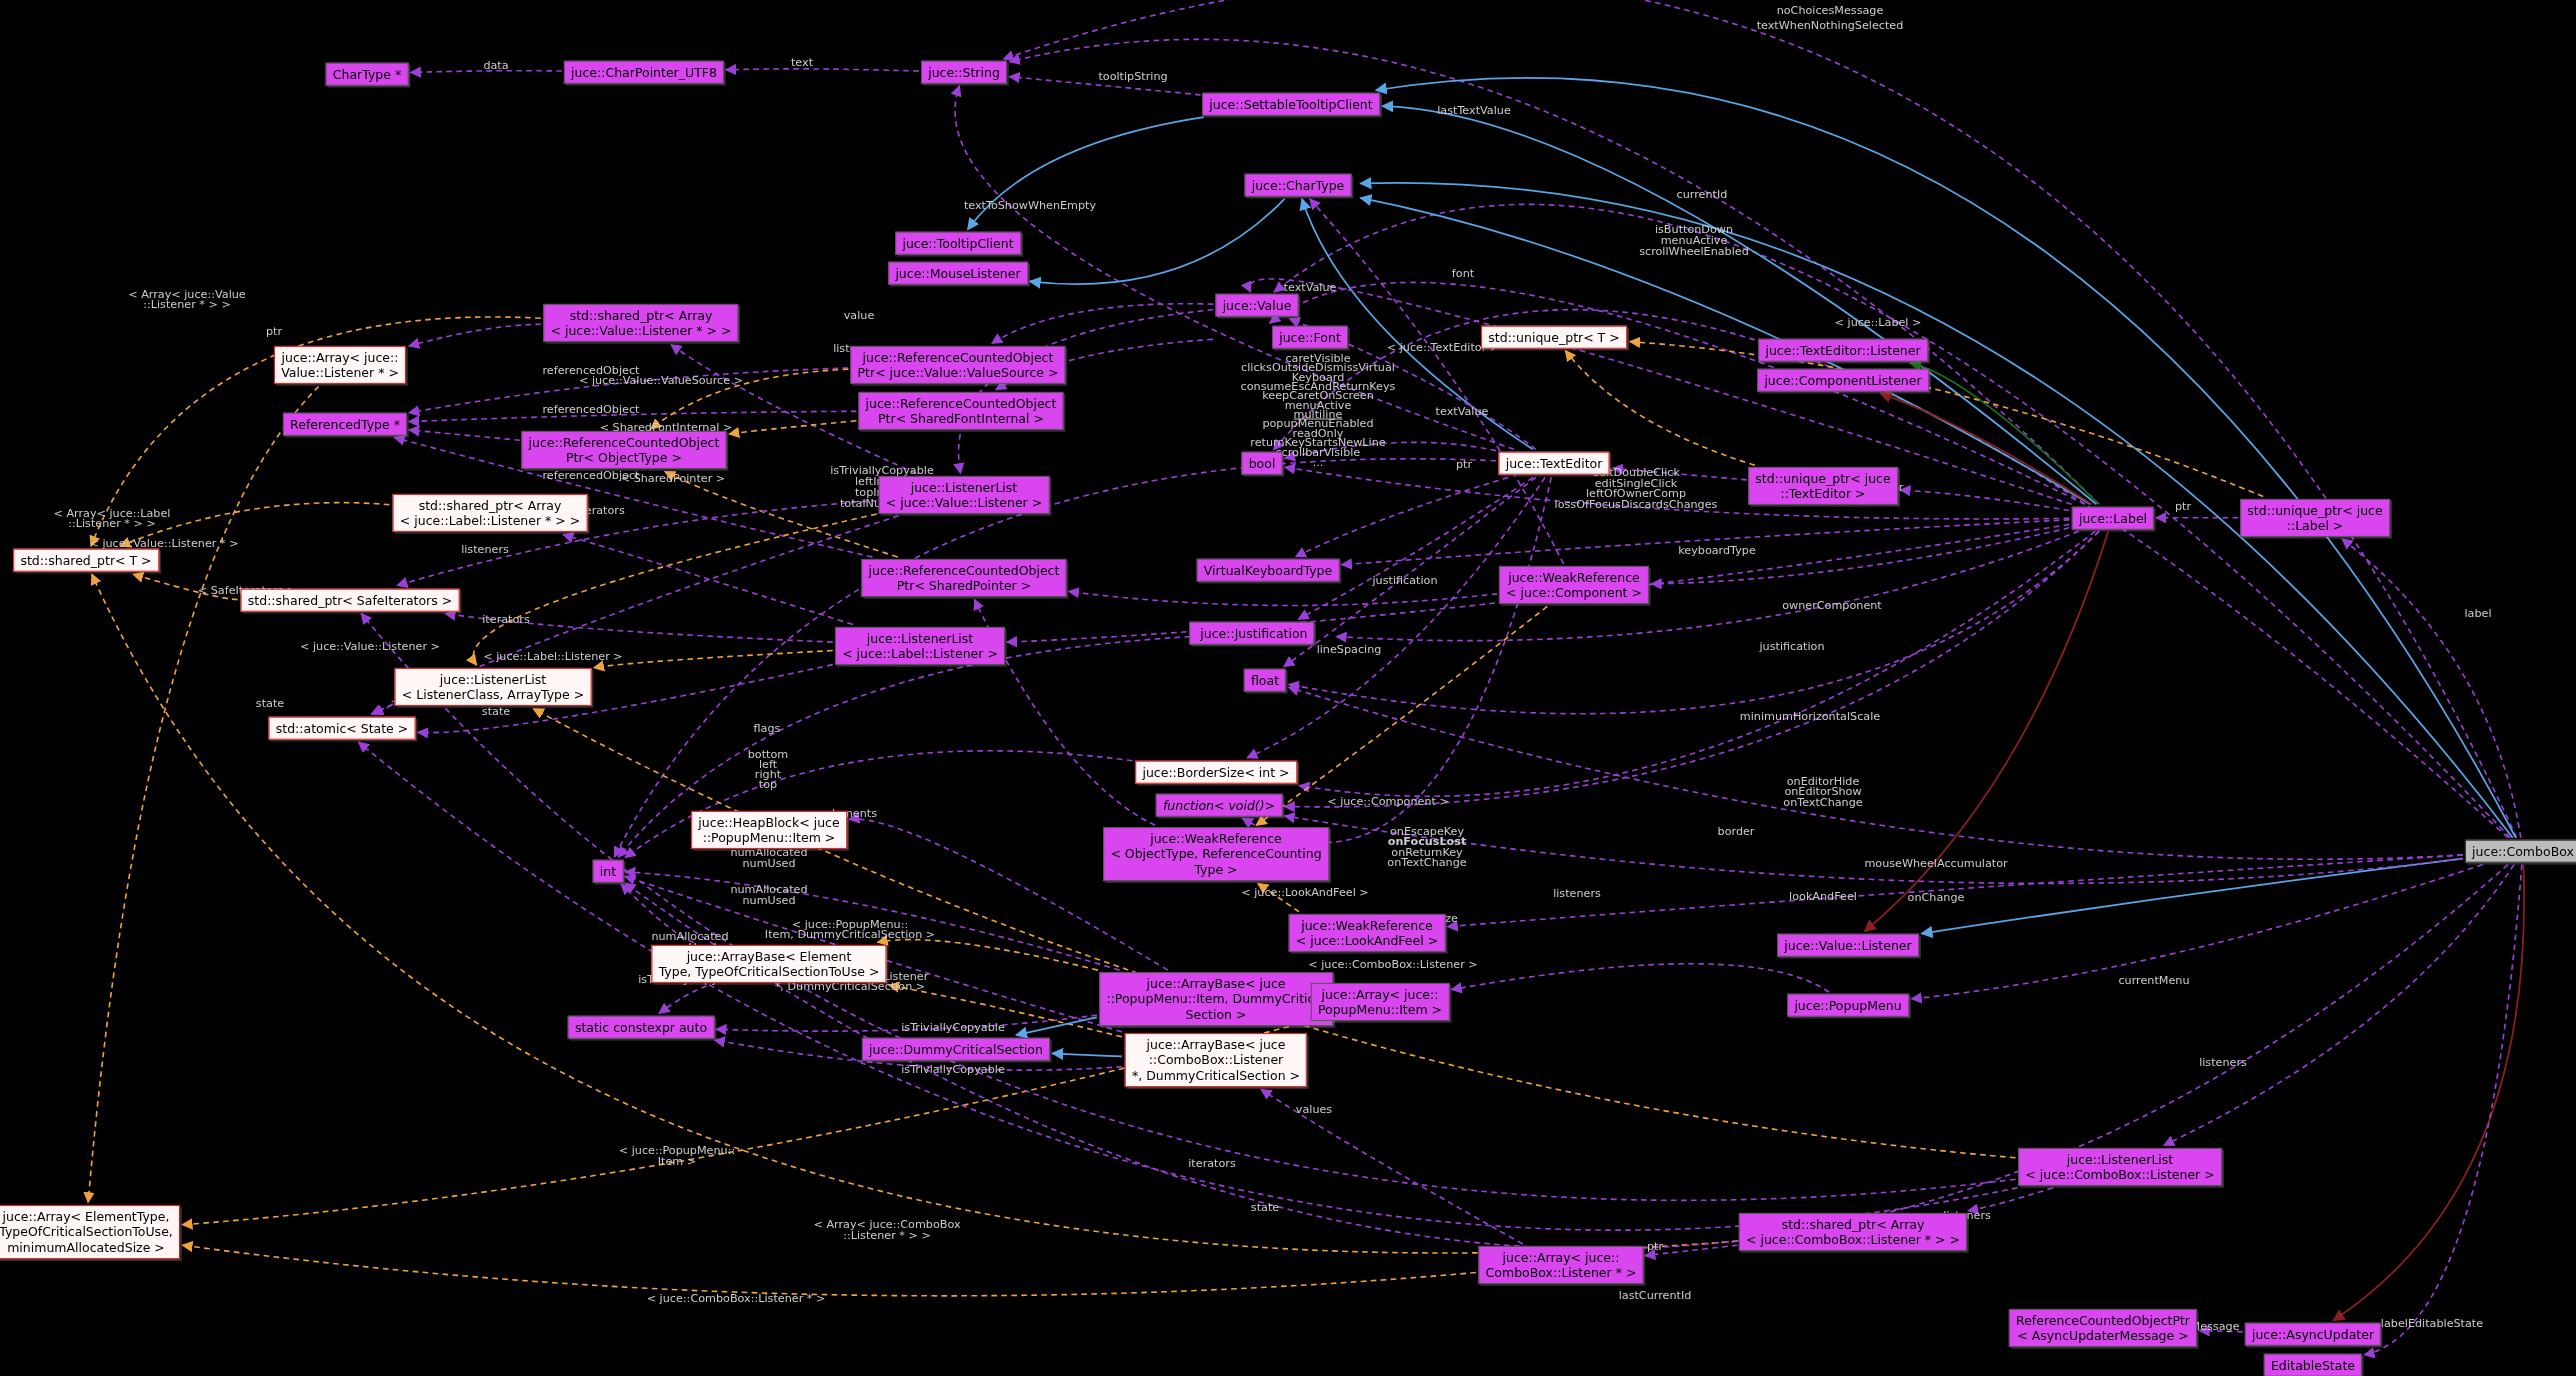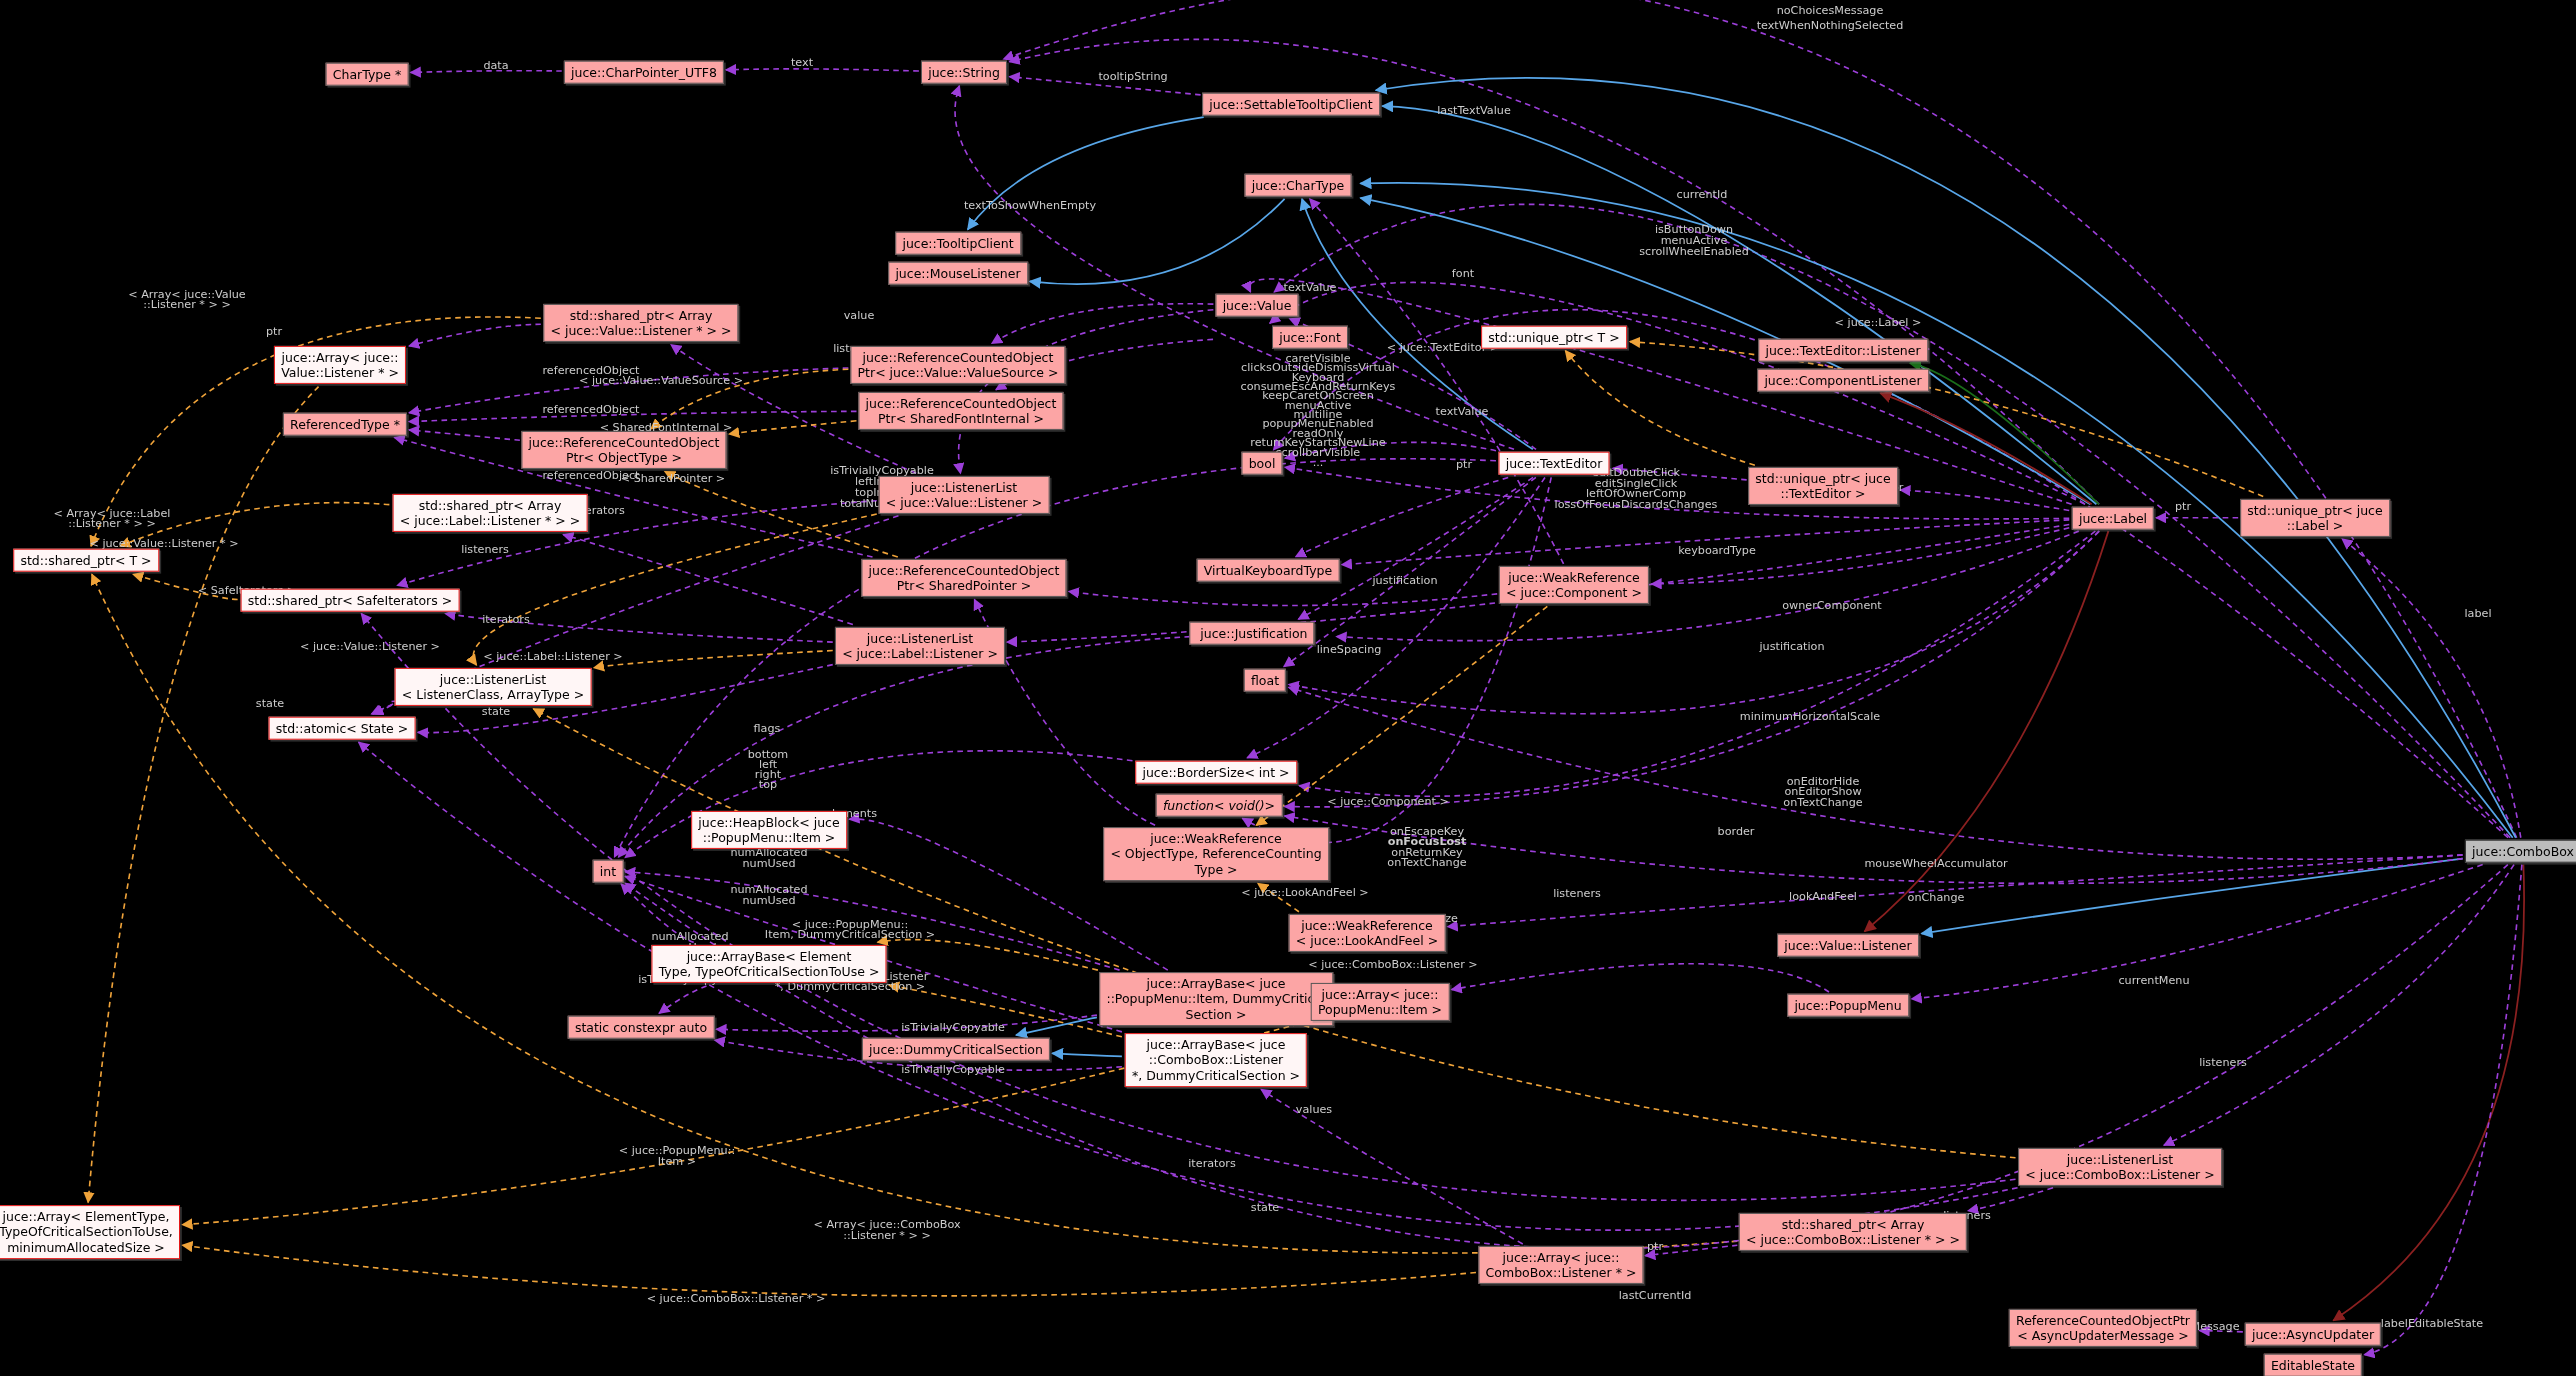--- a/index.html
+++ b/index.html
@@ -8,7 +8,7 @@
   #graph{position:absolute;left:0;top:0;width:2576px;height:1377px;}
   #edge-svg{position:absolute;left:0;top:0;z-index:1;}
   .node{position:absolute;transform:translate(-50%,-50%);z-index:3;
-        background:#fca5a5;border:1.2px solid #545454;color:#000;
+        background:#d946ef;border:1.2px solid #545454;color:#000;
         font-size:12.5px;line-height:15.6px;padding:2.5px 6.2px;text-align:center;
         white-space:nowrap;box-shadow:1.9px 1.9px 0 rgba(130,130,130,.35);cursor:pointer;}
   .node.red{border:1.9px solid #e41414;background:#fff6f6;}

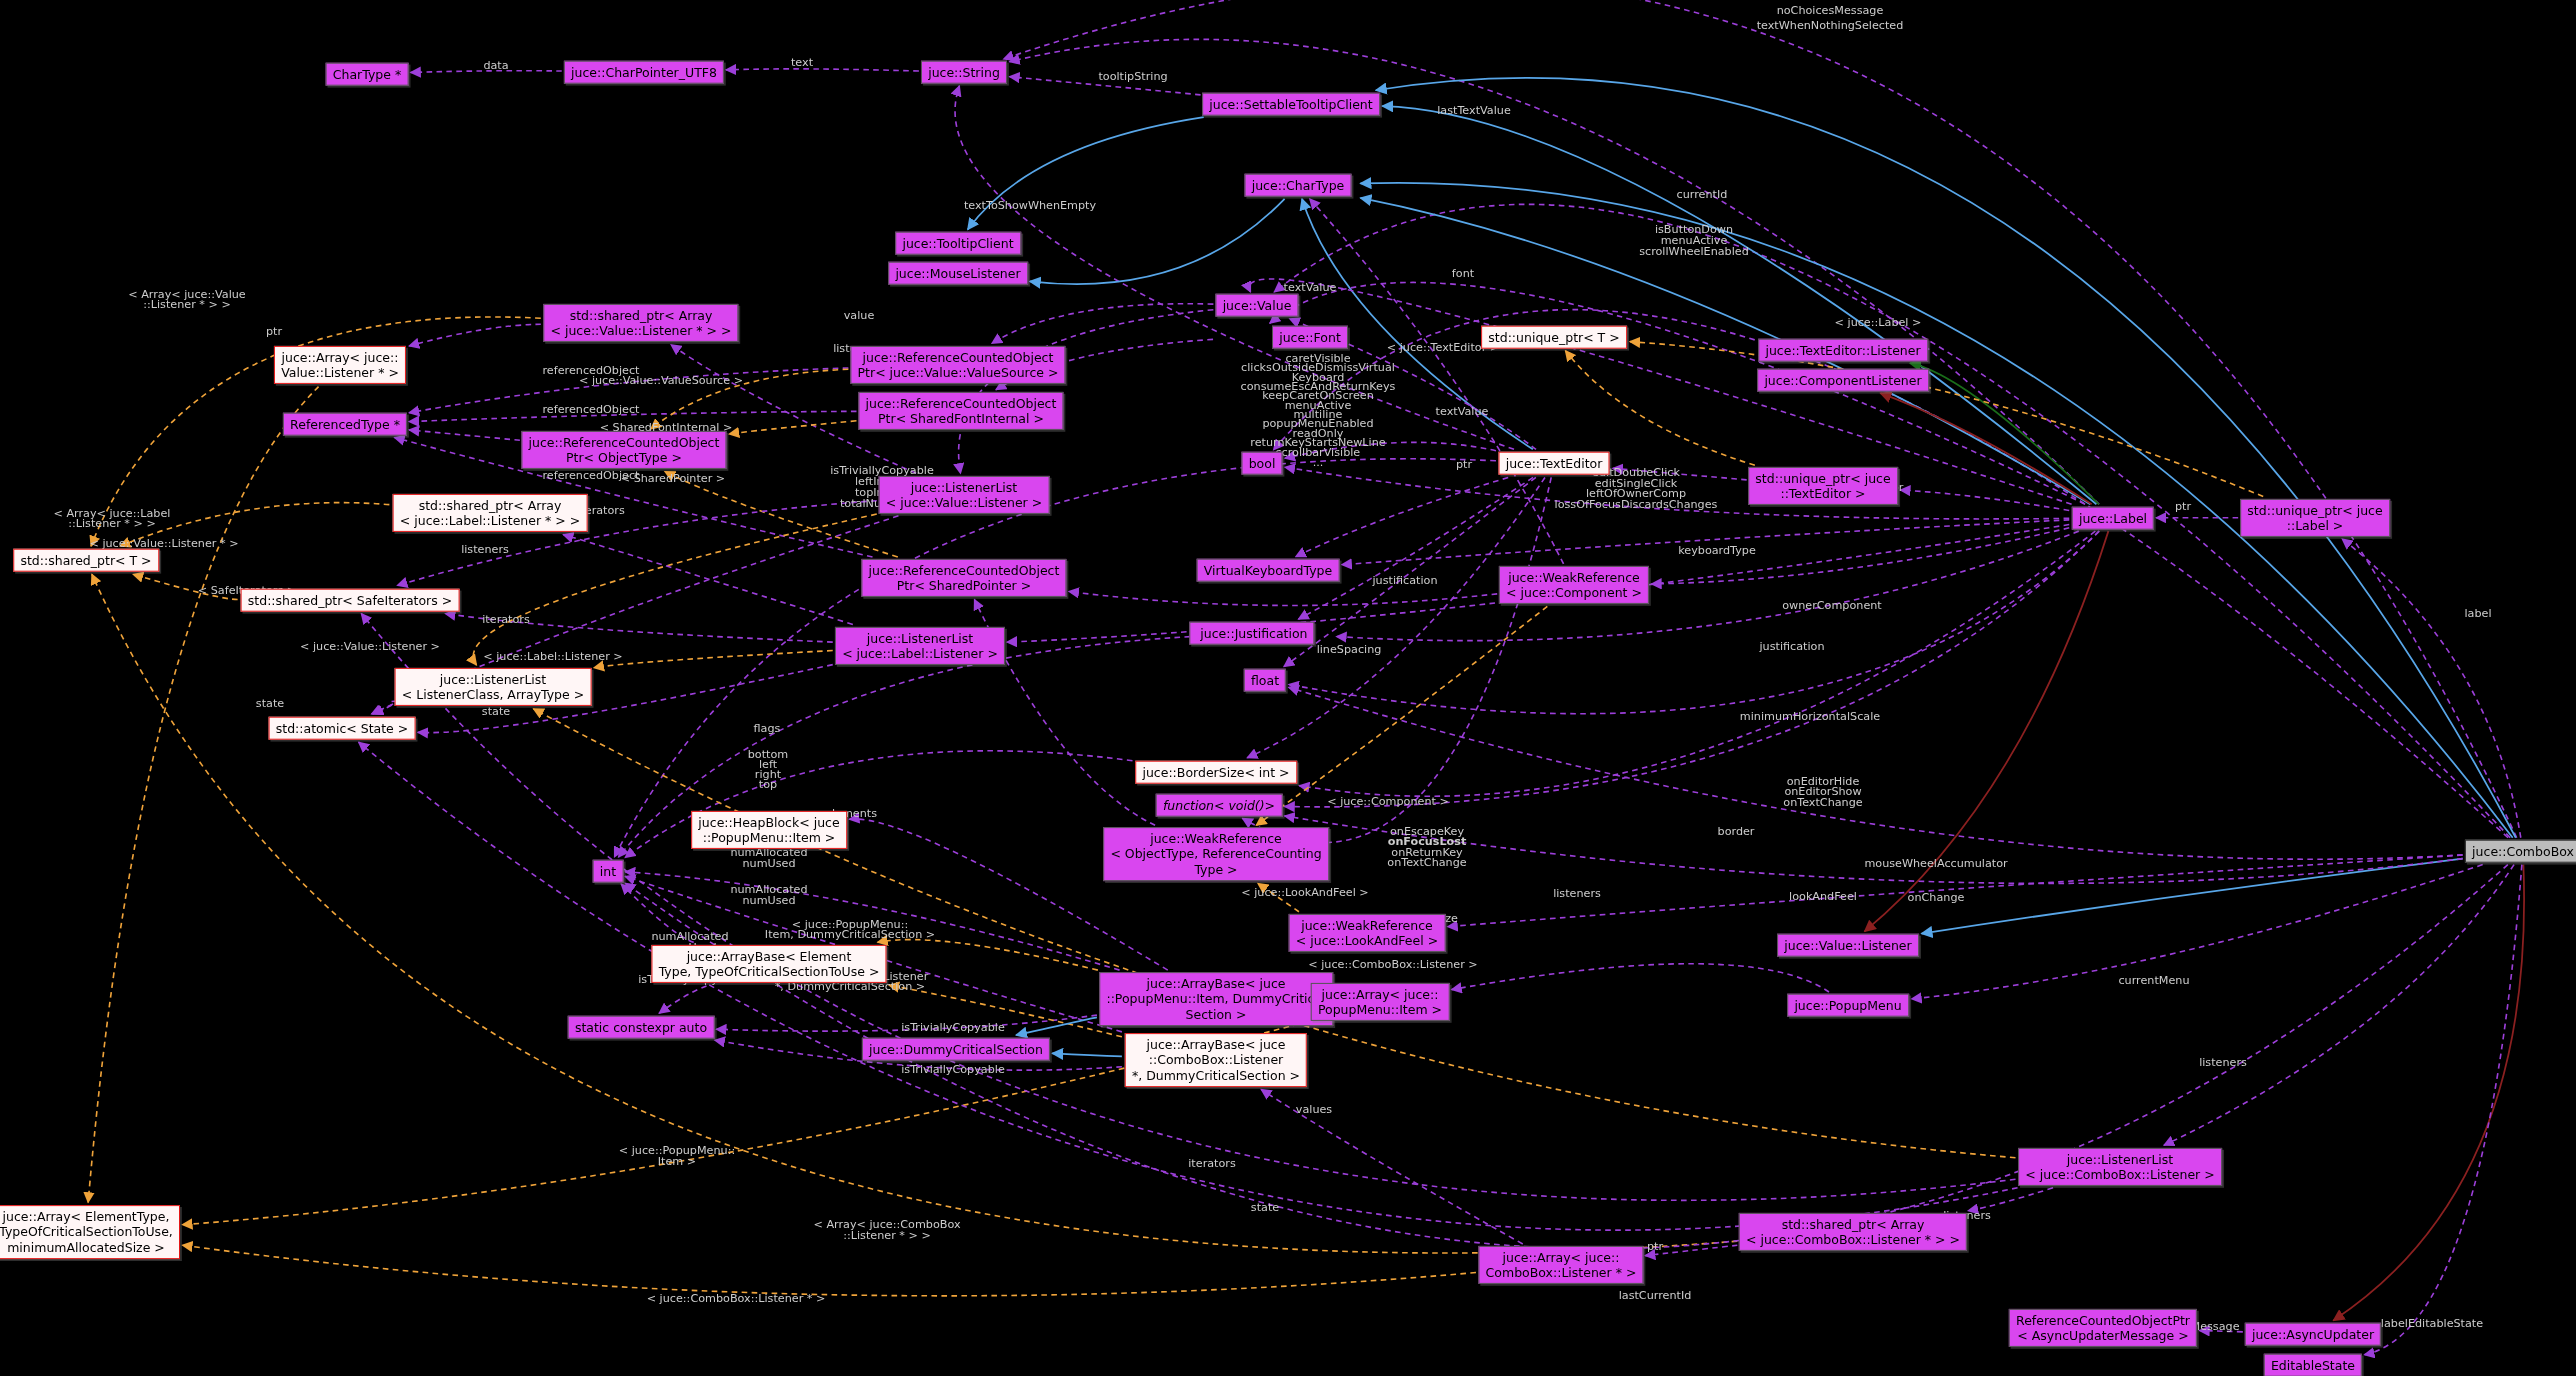--- a/index.html
+++ b/index.html
@@ -370,7 +370,7 @@
     <div class="elabel" style="left: 1318px; top: 386px;">consumeEscAndReturnKeys</div>
     <div class="elabel" style="left: 1318px; top: 395px;">keepCaretOnScreen</div>
     <div class="elabel" style="left: 1318px; top: 405px;">menuActive</div>
-    <div class="elabel" style="left: 1318px; top: 414px;">multiline</div>
+    <div class="elabel" style="left: 1318px; top: 414px; text-decoration: underline;">multiline</div>
     <div class="elabel" style="left: 1318px; top: 423px;">popupMenuEnabled</div>
     <div class="elabel" style="left: 1318px; top: 433px;">readOnly</div>
     <div class="elabel" style="left: 1318px; top: 442px;">returnKeyStartsNewLine</div>

